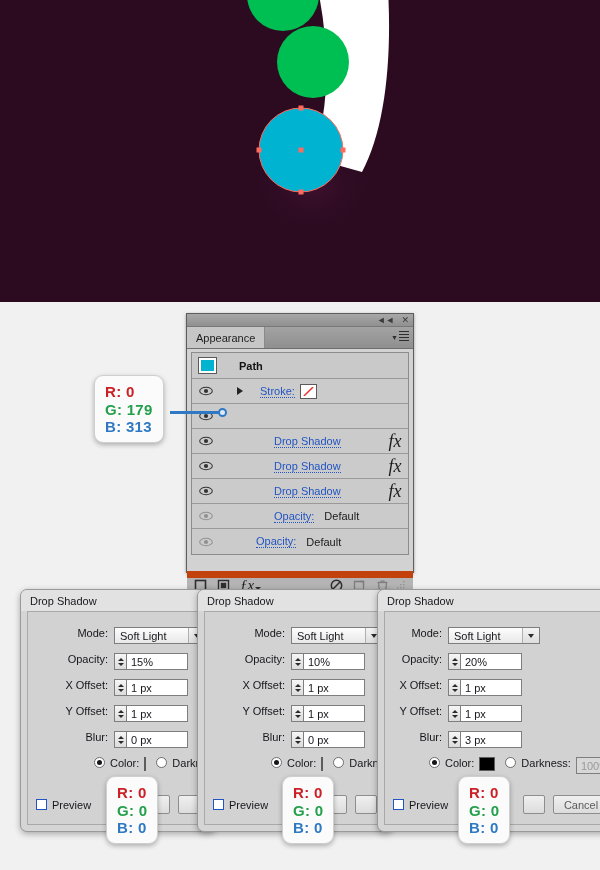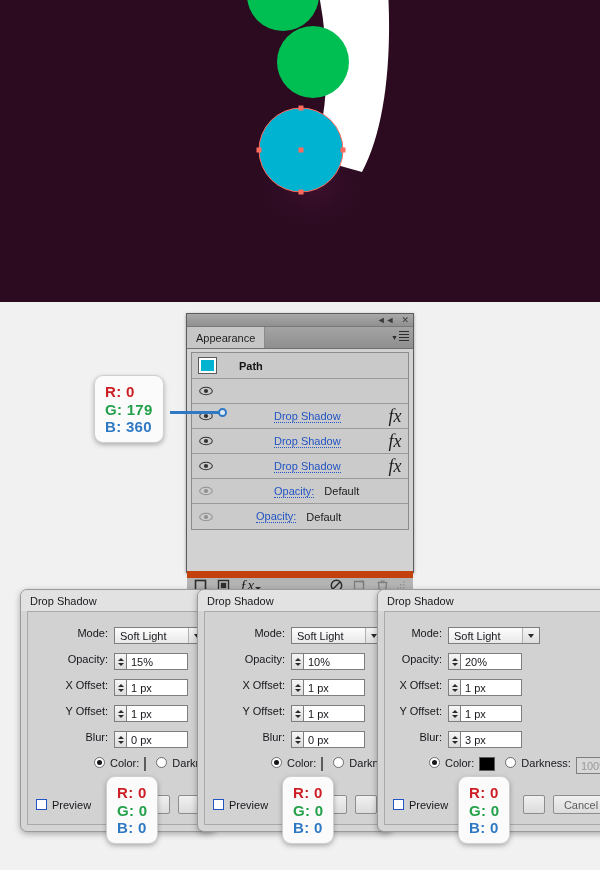--- a/index.html
+++ b/index.html
@@ -301,6 +301,27 @@
           <span class="path-title">Path</span>
         </div>
 
+        <div class="row">
+          <div class="col-eye">
+            <svg class="eye" viewBox="0 0 16 11">
+              <ellipse cx="8" cy="5.5" rx="7.2" ry="4.2" fill="none" stroke="#333" stroke-width="1.2"></ellipse>
+              <circle cx="8" cy="5.5" r="2.4" fill="#333"></circle>
+            </svg>
+          </div>
+          <div class="col-arrow">
+            <span class="arrow-right"></span>
+          </div>
+          <div class="col-label">
+            <a class="link-dotted">Stroke:</a>
+            <span class="swatch-box">
+              <svg class="swatch-inner" viewBox="0 0 12 10" preserveAspectRatio="none">
+                <rect x="0" y="0" width="12" height="10" fill="#fff"></rect>
+                <line x1="11" y1="0" x2="1" y2="10" stroke="#e8302e" stroke-width="1.6"></line>
+              </svg>
+            </span>
+          </div>
+          <div class="col-fx"></div>
+        </div>
 
         <div class="row">
           <div class="col-eye">

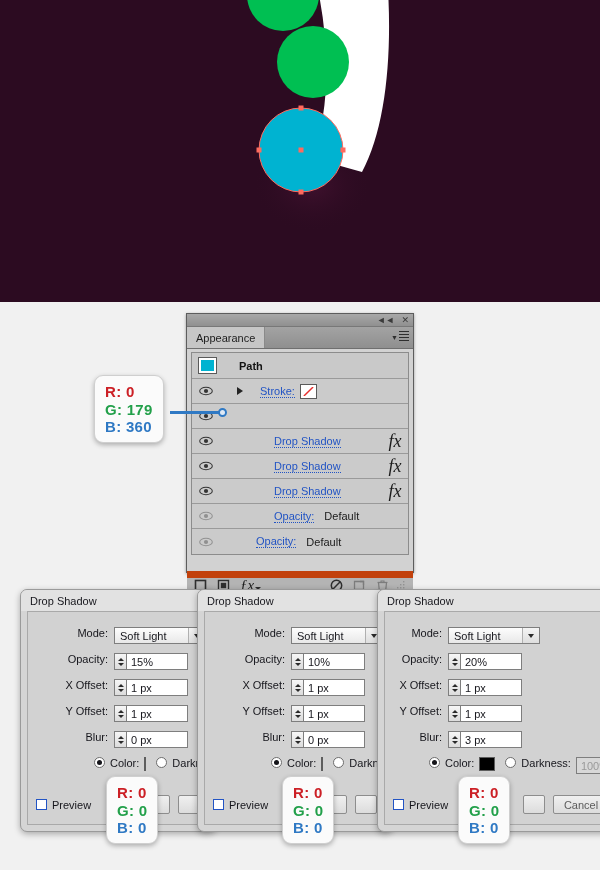--- a/index.html
+++ b/index.html
@@ -466,7 +466,7 @@
   <div class="rgb-callout" style="left:94px; top:375px;">
     <div class="rgb-r">R: 0</div>
     <div class="rgb-g">G: 179</div>
-    <div class="rgb-b">B: 360</div>
+    <div class="rgb-b">B: 313</div>
   </div>
 
   <div class="dlg" style="left:20px; top:589px; width:196px; height:243px;">

